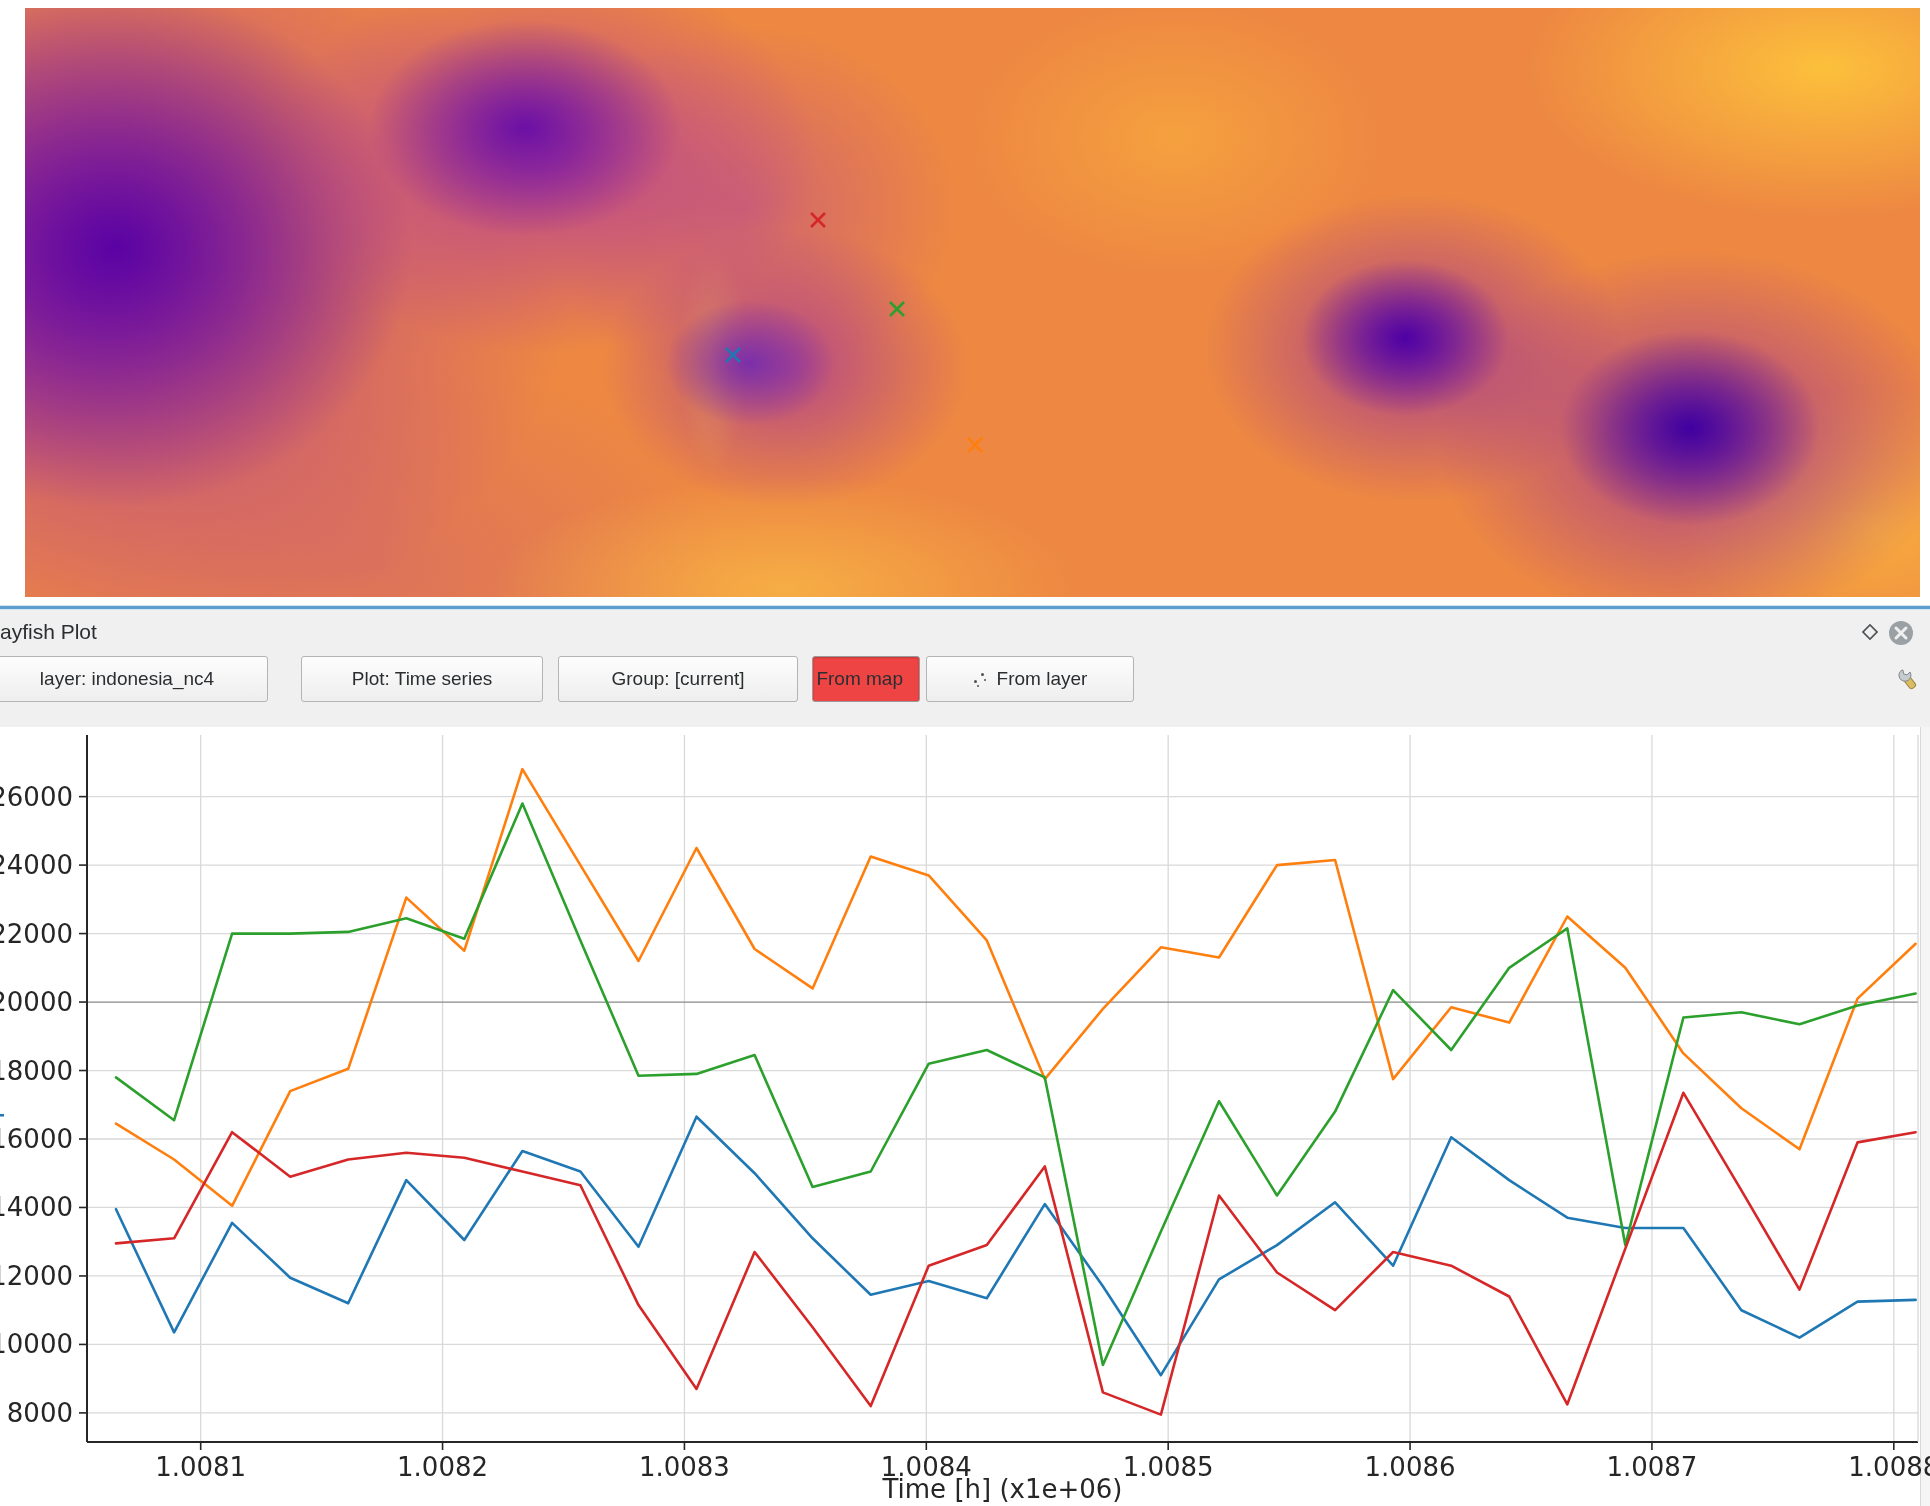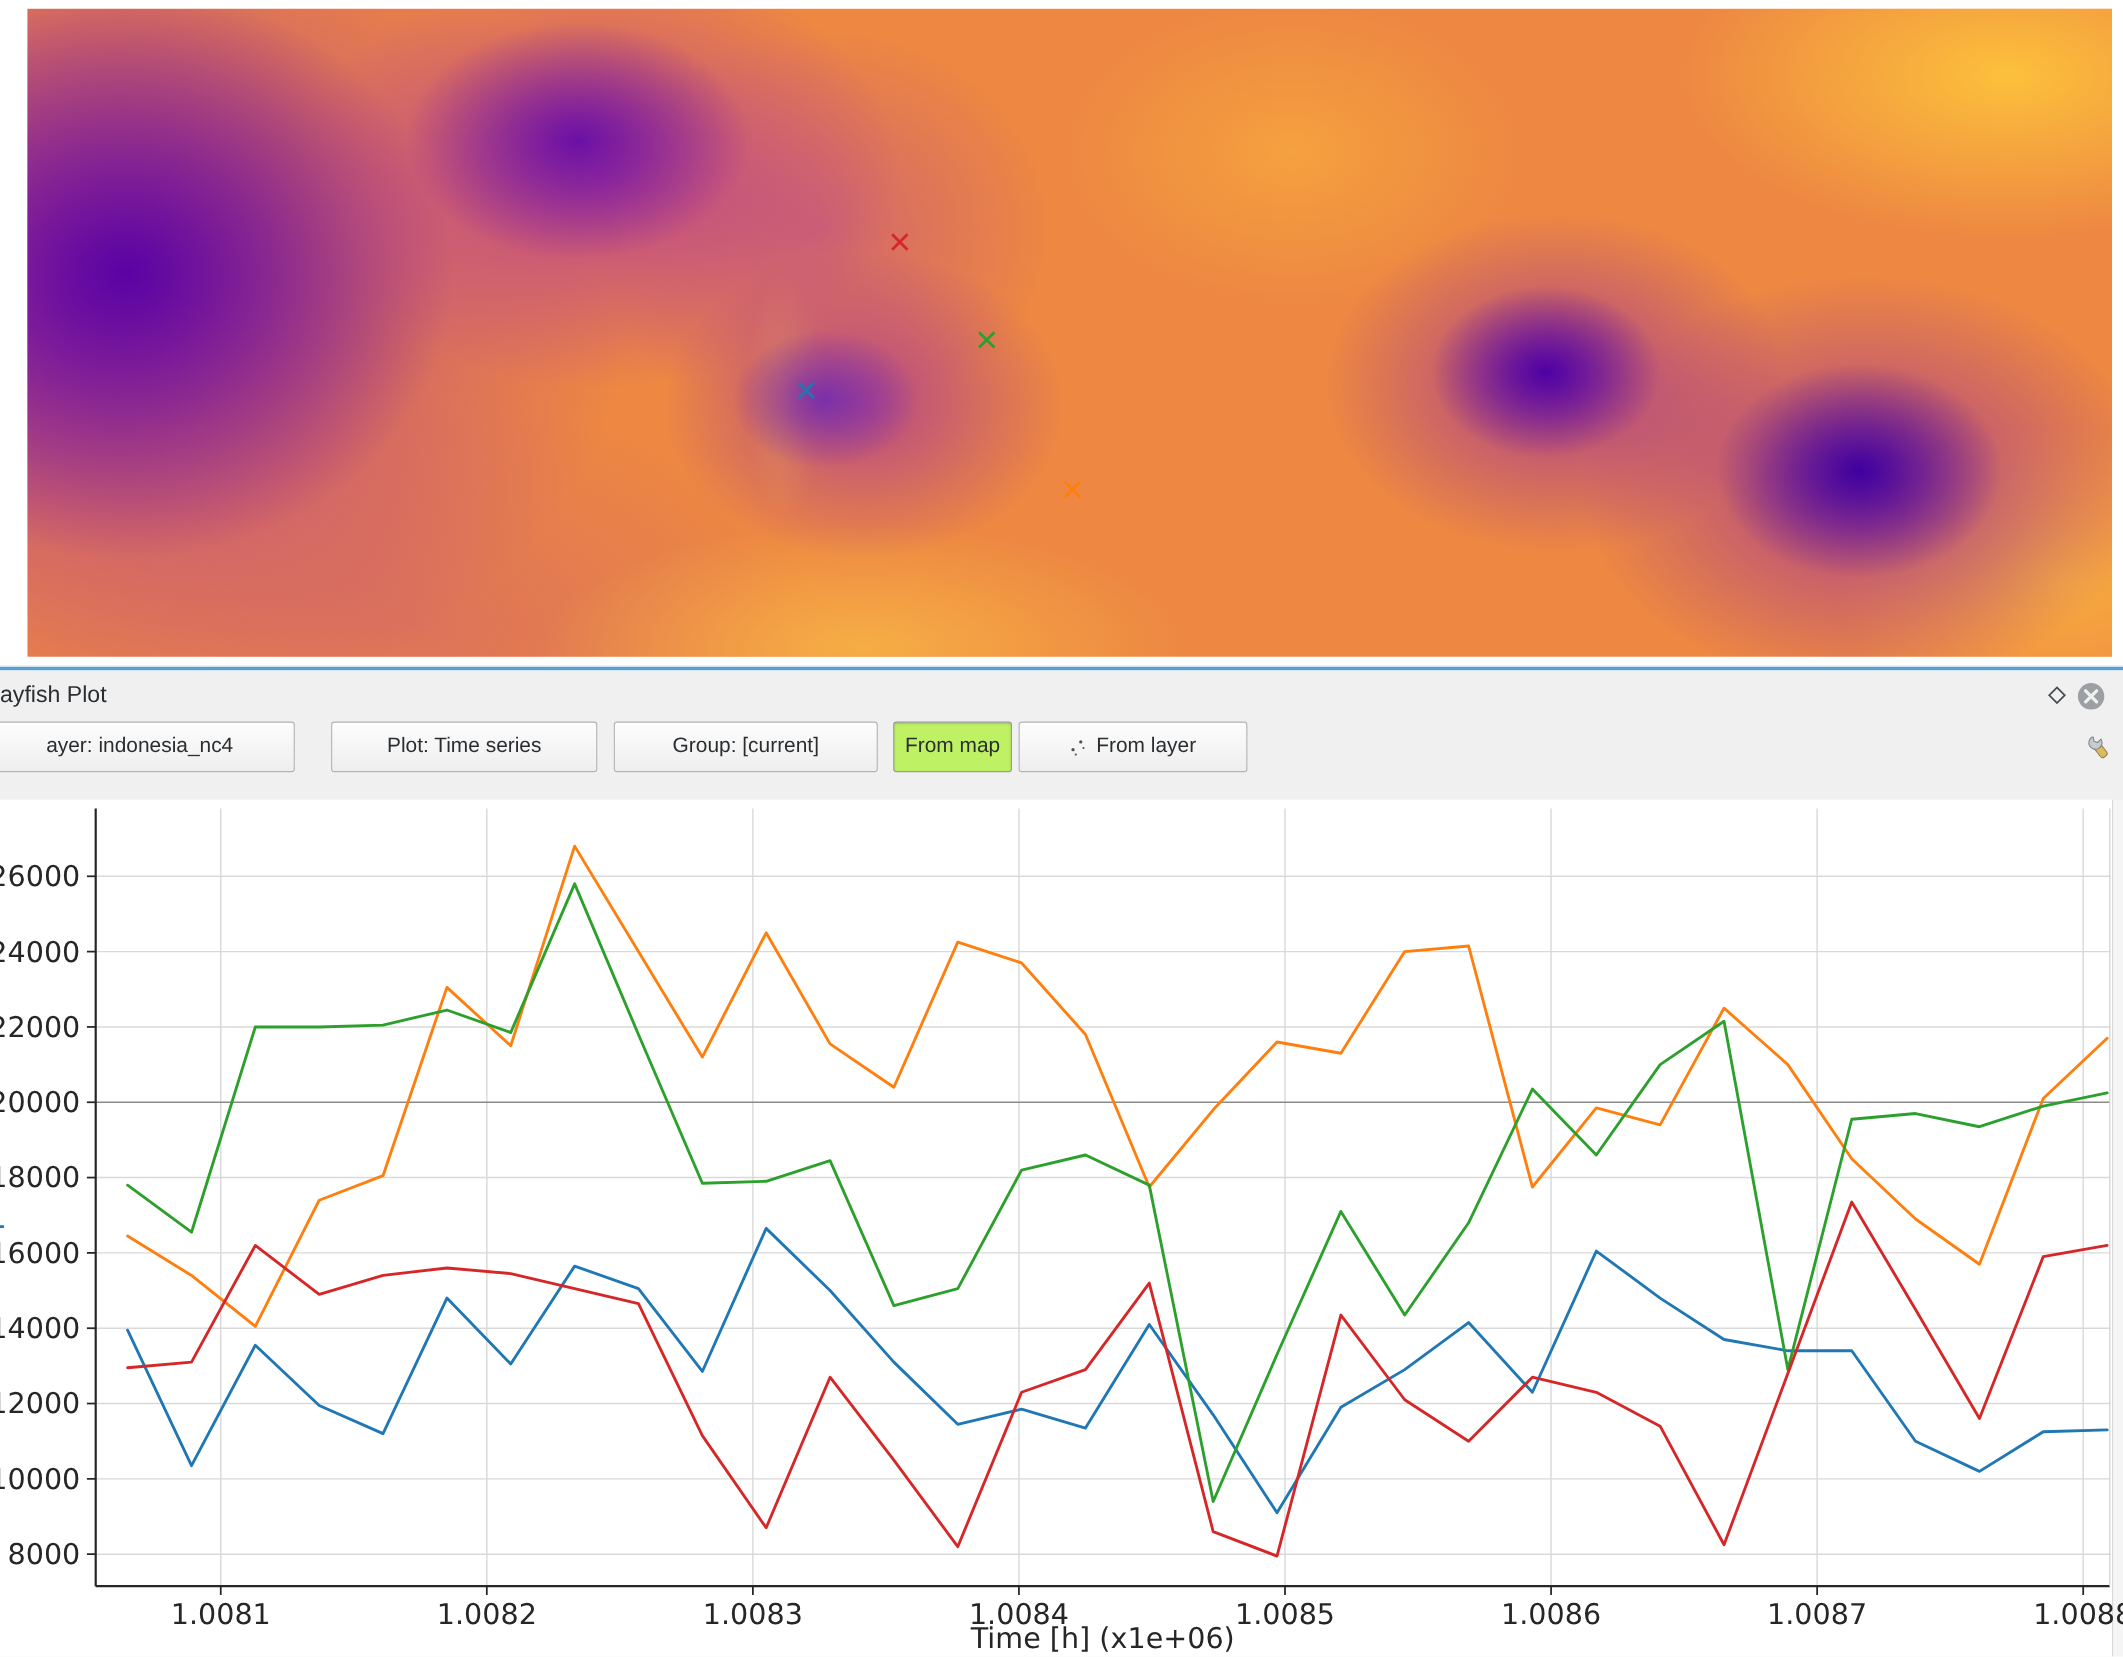--- a/index.html
+++ b/index.html
@@ -69,7 +69,7 @@
 
   <div id="toolbar">
     <div class="tb-btn" style="left:-14px;width:282px">
-      <span>ayer: indonesia_nc4</span>
+      <span>layer: indonesia_nc4</span>
     </div>
     <div class="tb-btn" style="left:301px;width:242px">
       <span>Plot: Time series</span>

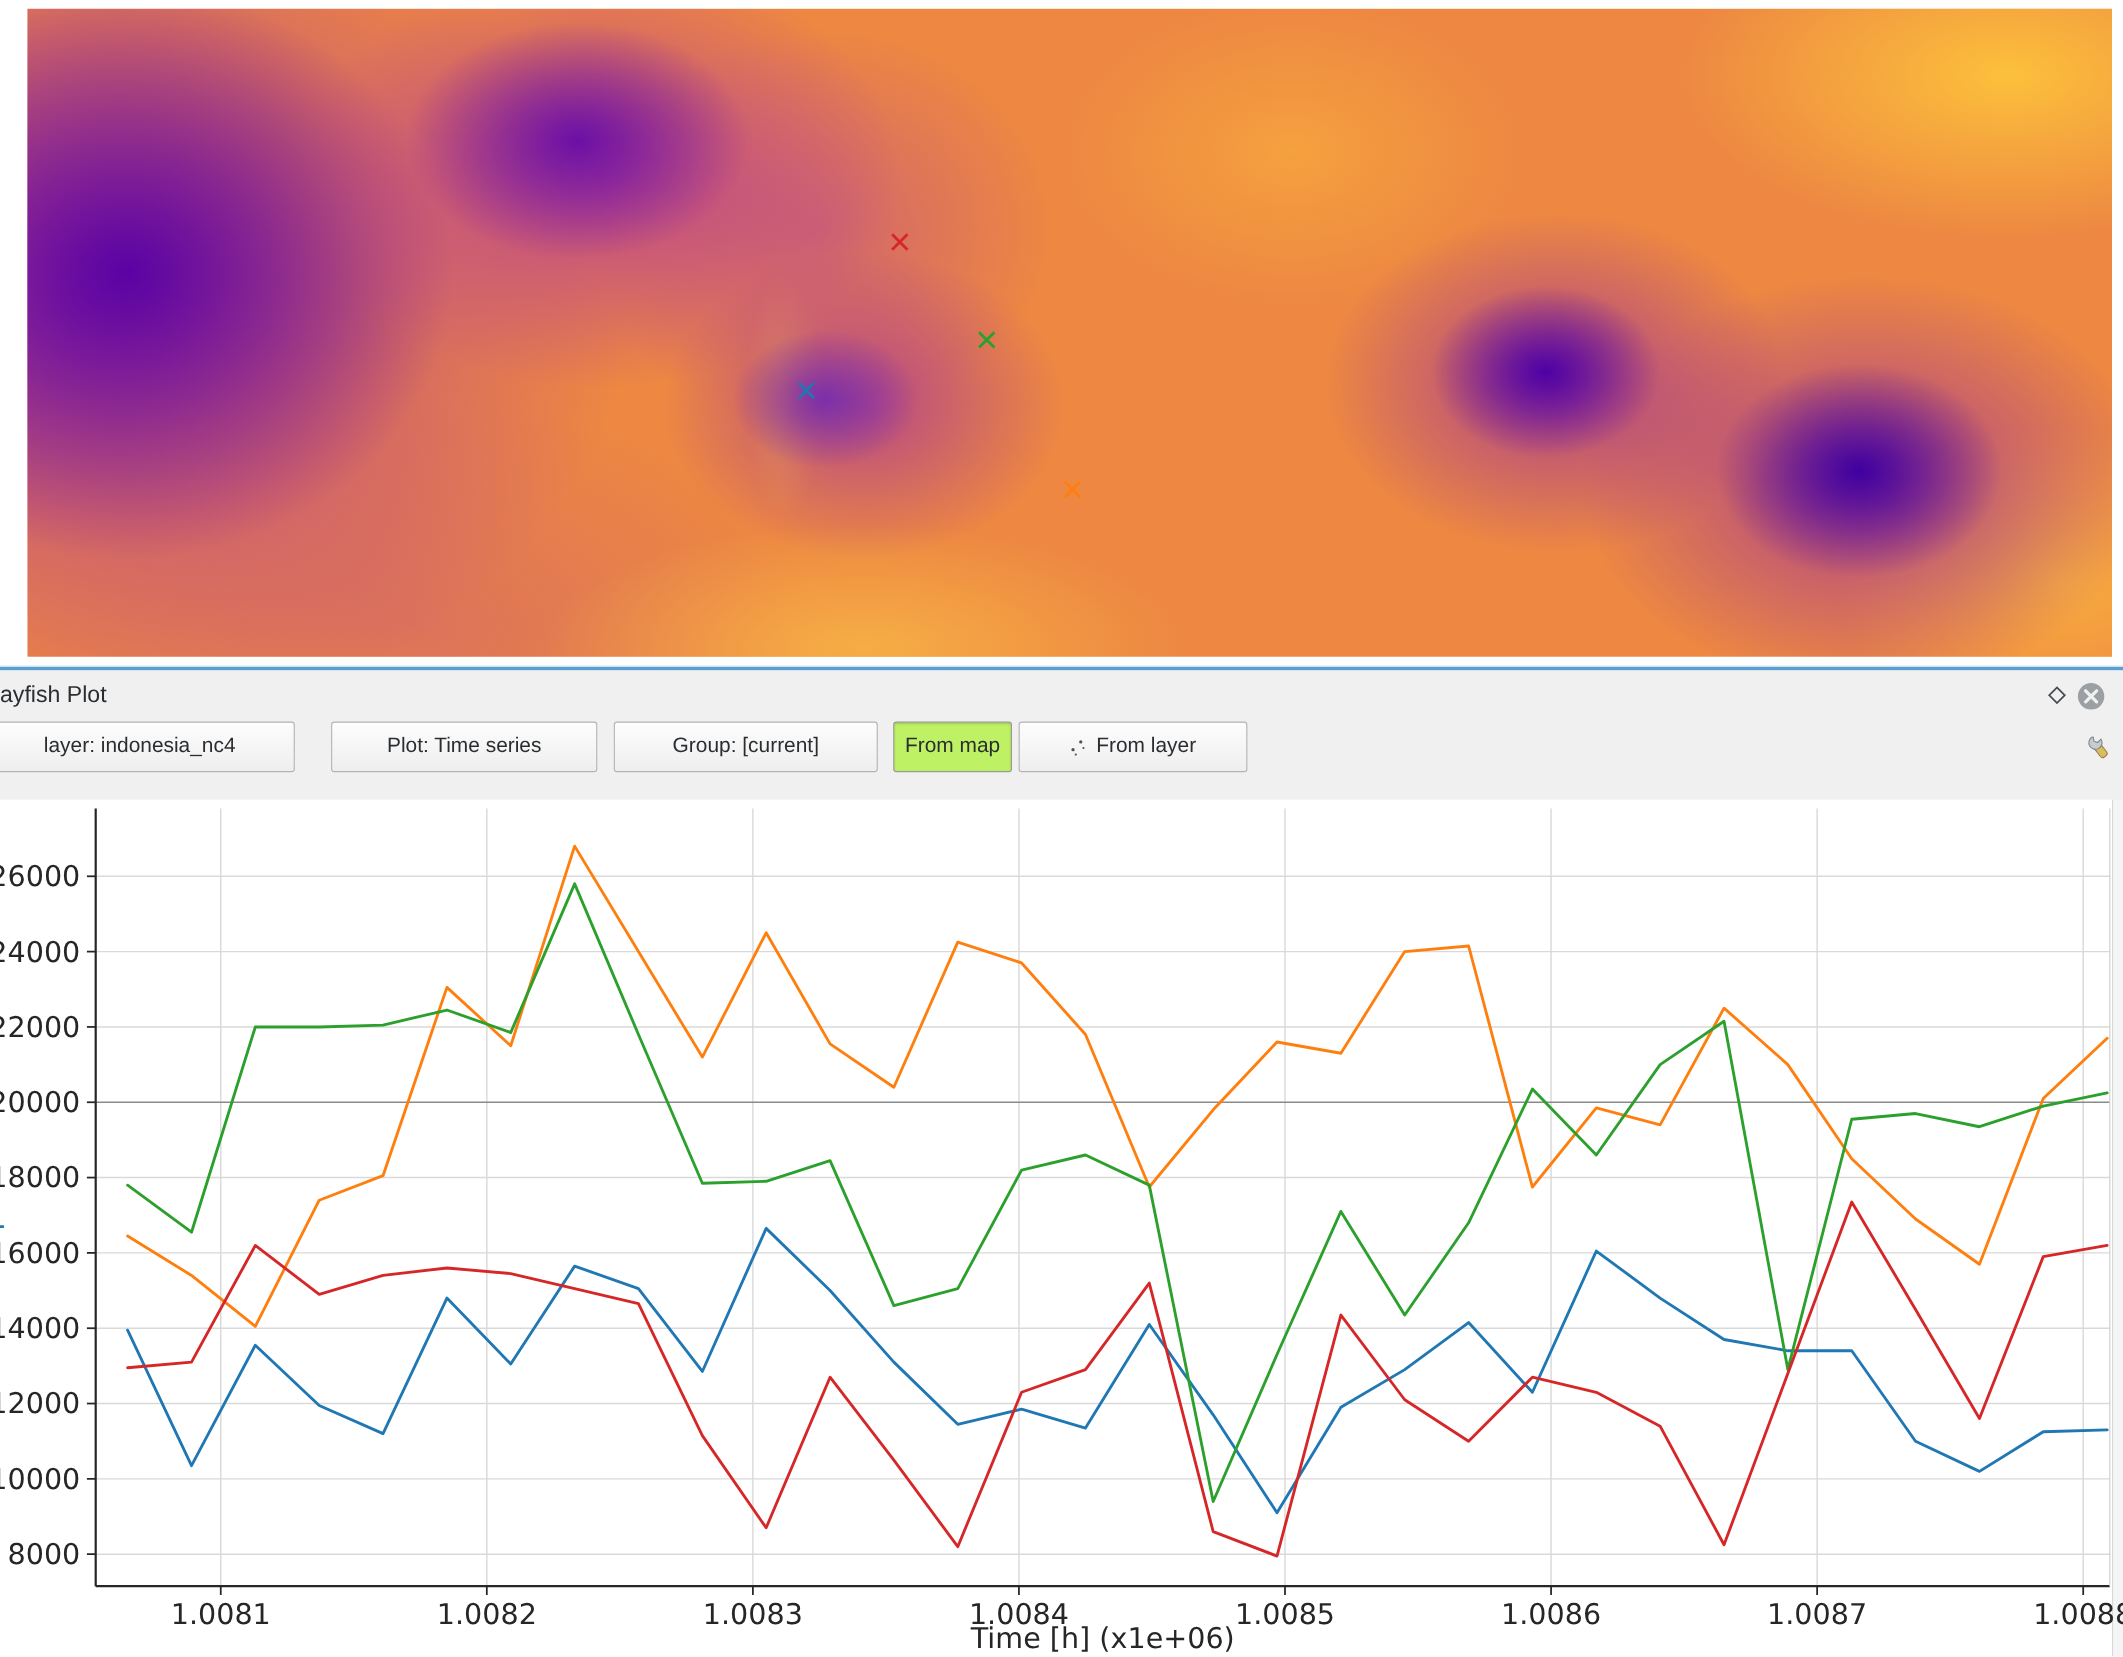--- a/index.html
+++ b/index.html
@@ -40,7 +40,7 @@
     background:linear-gradient(#fdfdfd,#eeeeee);
     font-size:19px;color:#2b2e31;display:flex;align-items:center;justify-content:center;
     padding:0 16px;white-space:nowrap;}
-  .tb-btn.pressed{background:#bef264;border-color:#9a9a9a;box-shadow:inset 0 1px 2px rgba(0,0,0,.2);}
+  .tb-btn.pressed{background:#ef4444;border-color:#9a9a9a;box-shadow:inset 0 1px 2px rgba(0,0,0,.2);justify-content:flex-end;}
   .dots-icon{display:inline-block;width:16px;height:18px;position:relative;margin-right:8px;}
   .dots-icon i{position:absolute;width:3px;height:3px;border-radius:50%;background:#4a5358;}
   #overlay-svg{position:absolute;left:0;top:0;width:1930px;height:1506px;pointer-events:none;}

